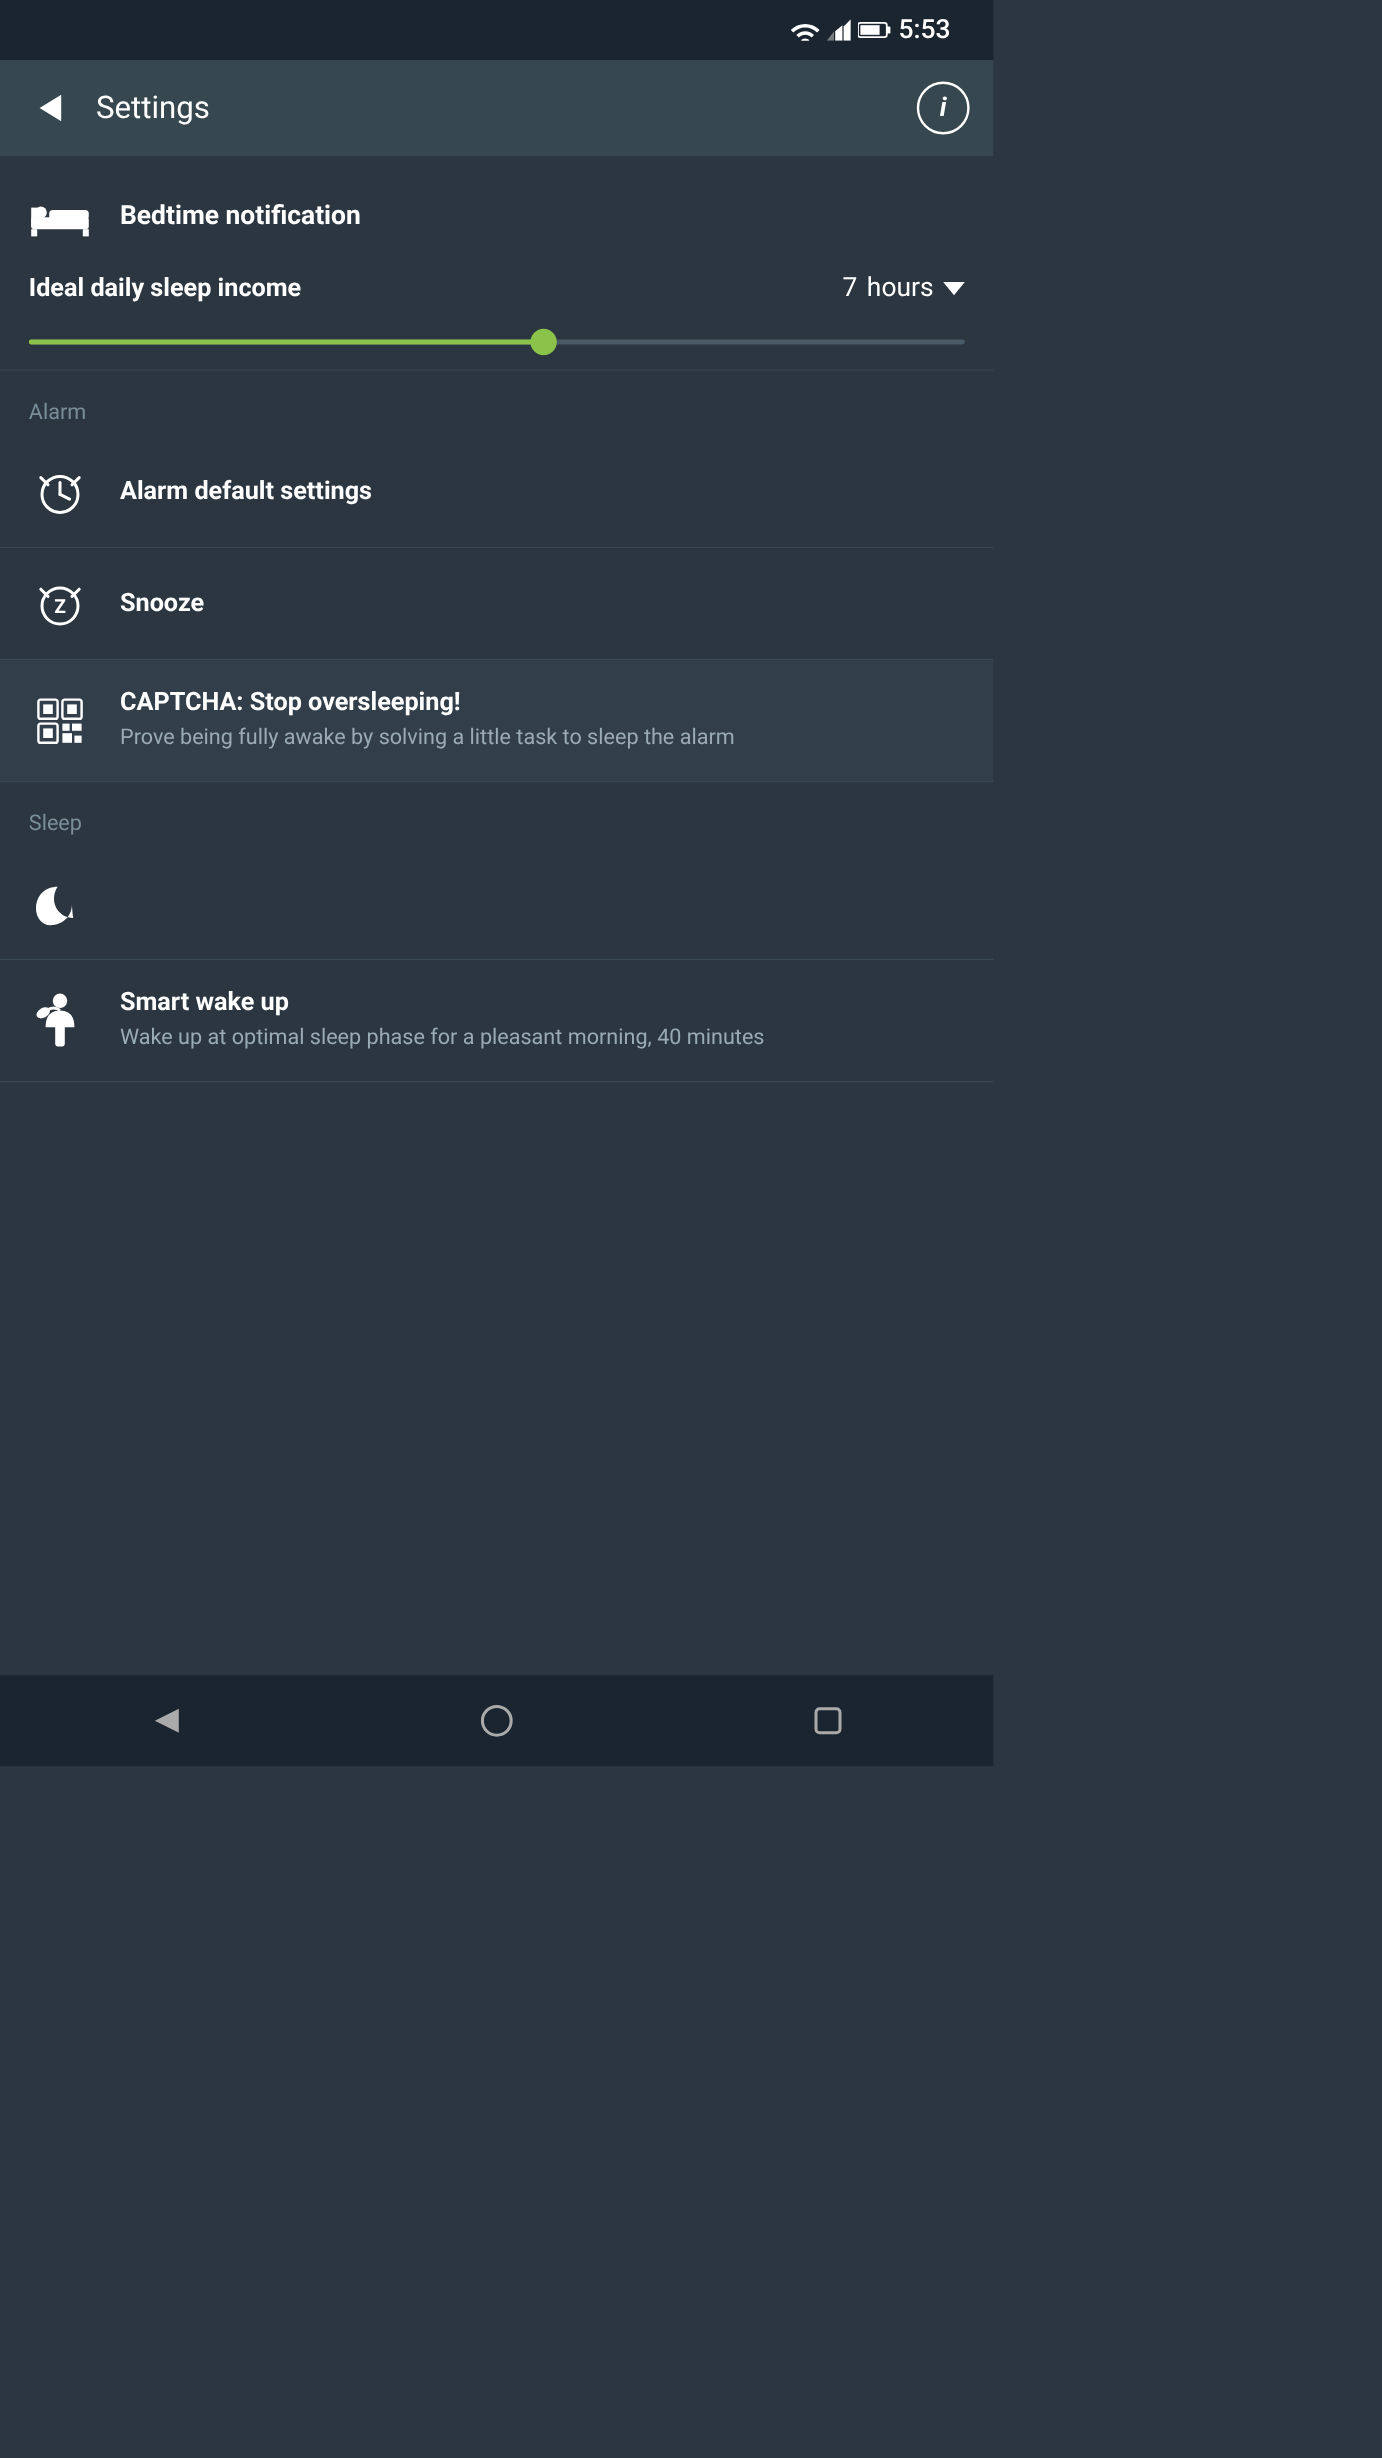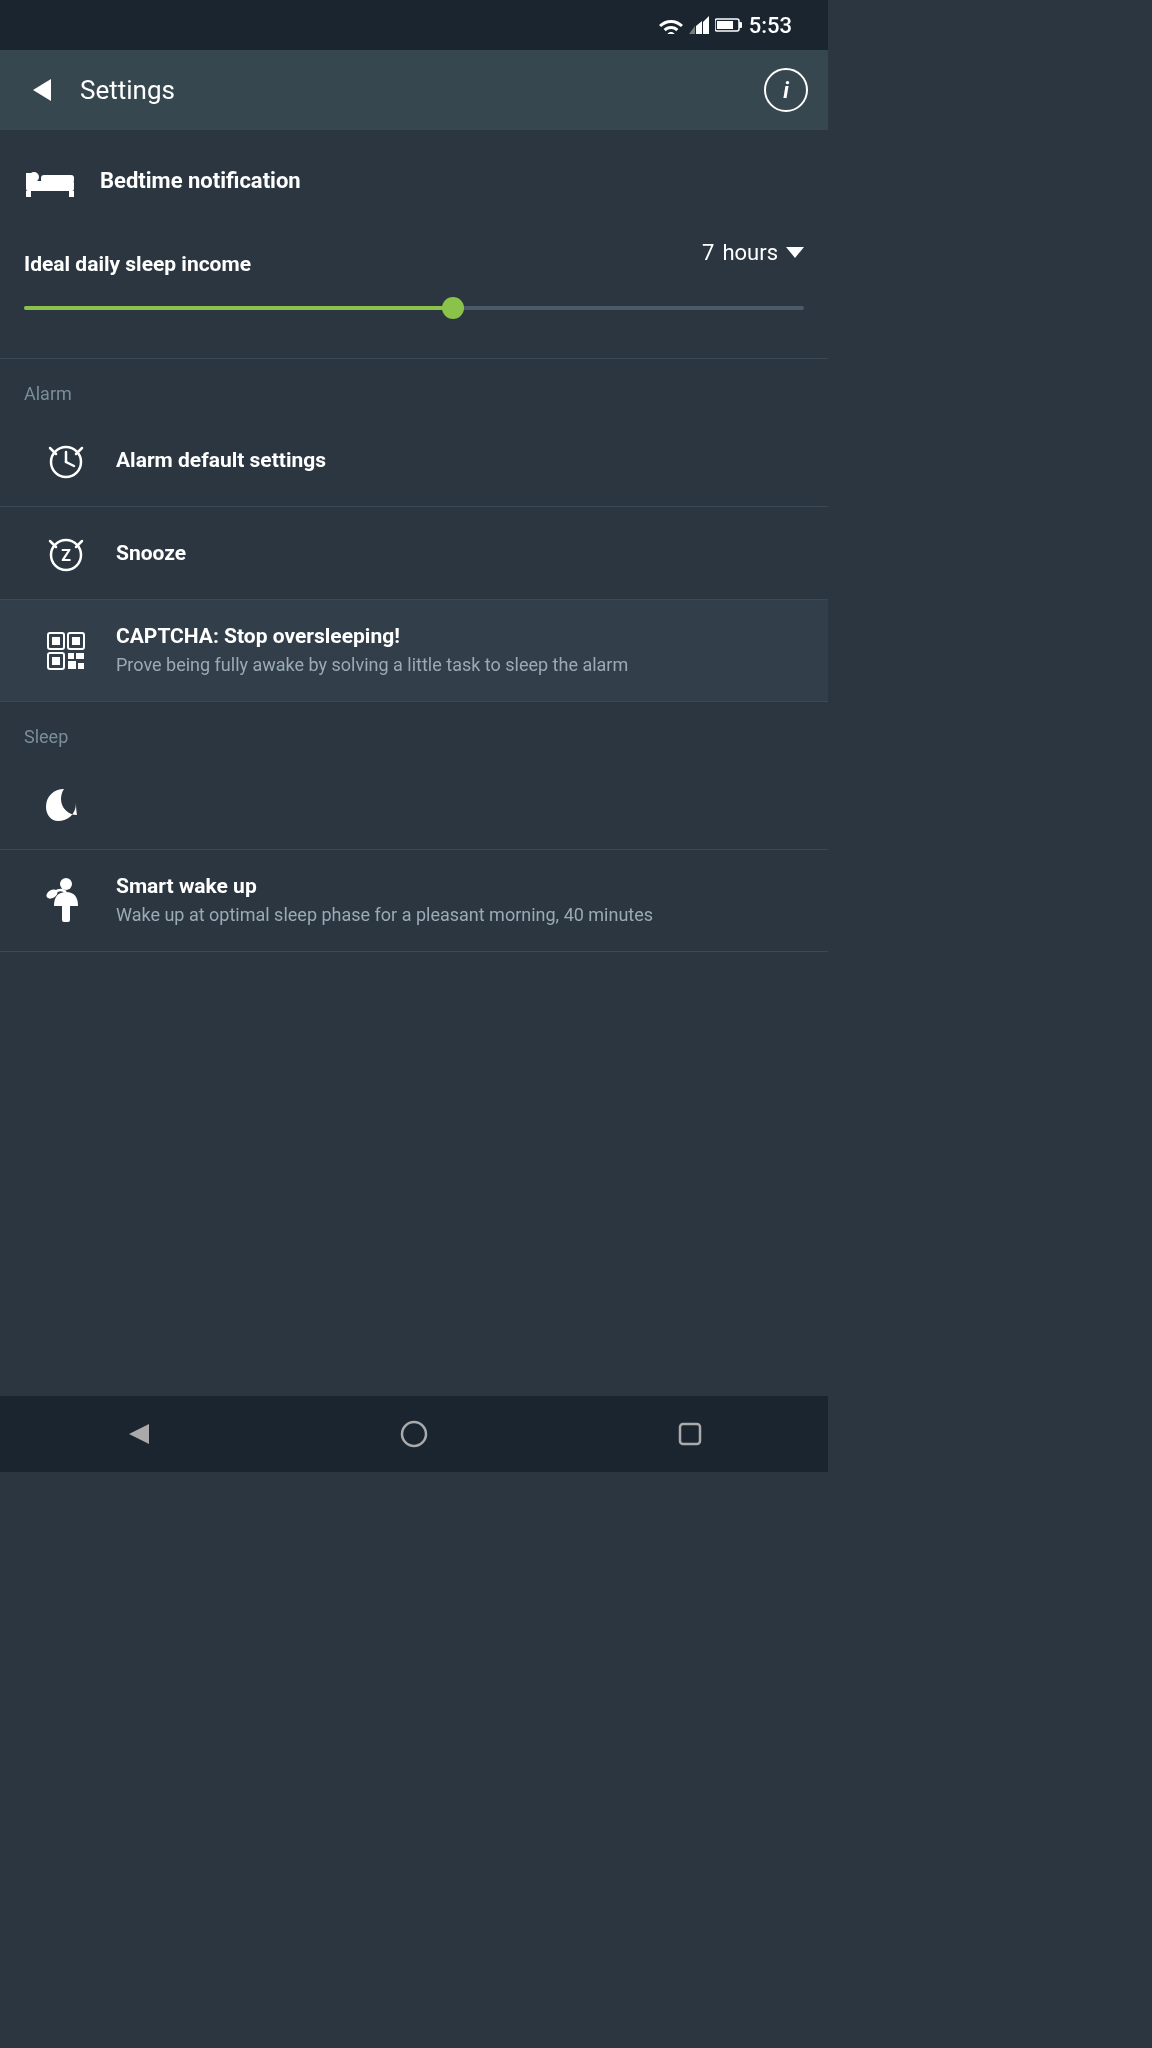--- a/index.html
+++ b/index.html
@@ -89,7 +89,7 @@
     
     .bedtime-section {
       background: #2b3640;
-      padding: 30px 24px 40px 24px;
+      padding: 30px 24px 13px 24px;
       border-bottom: 1px solid #3a4a55;
       text-align: right;
     }

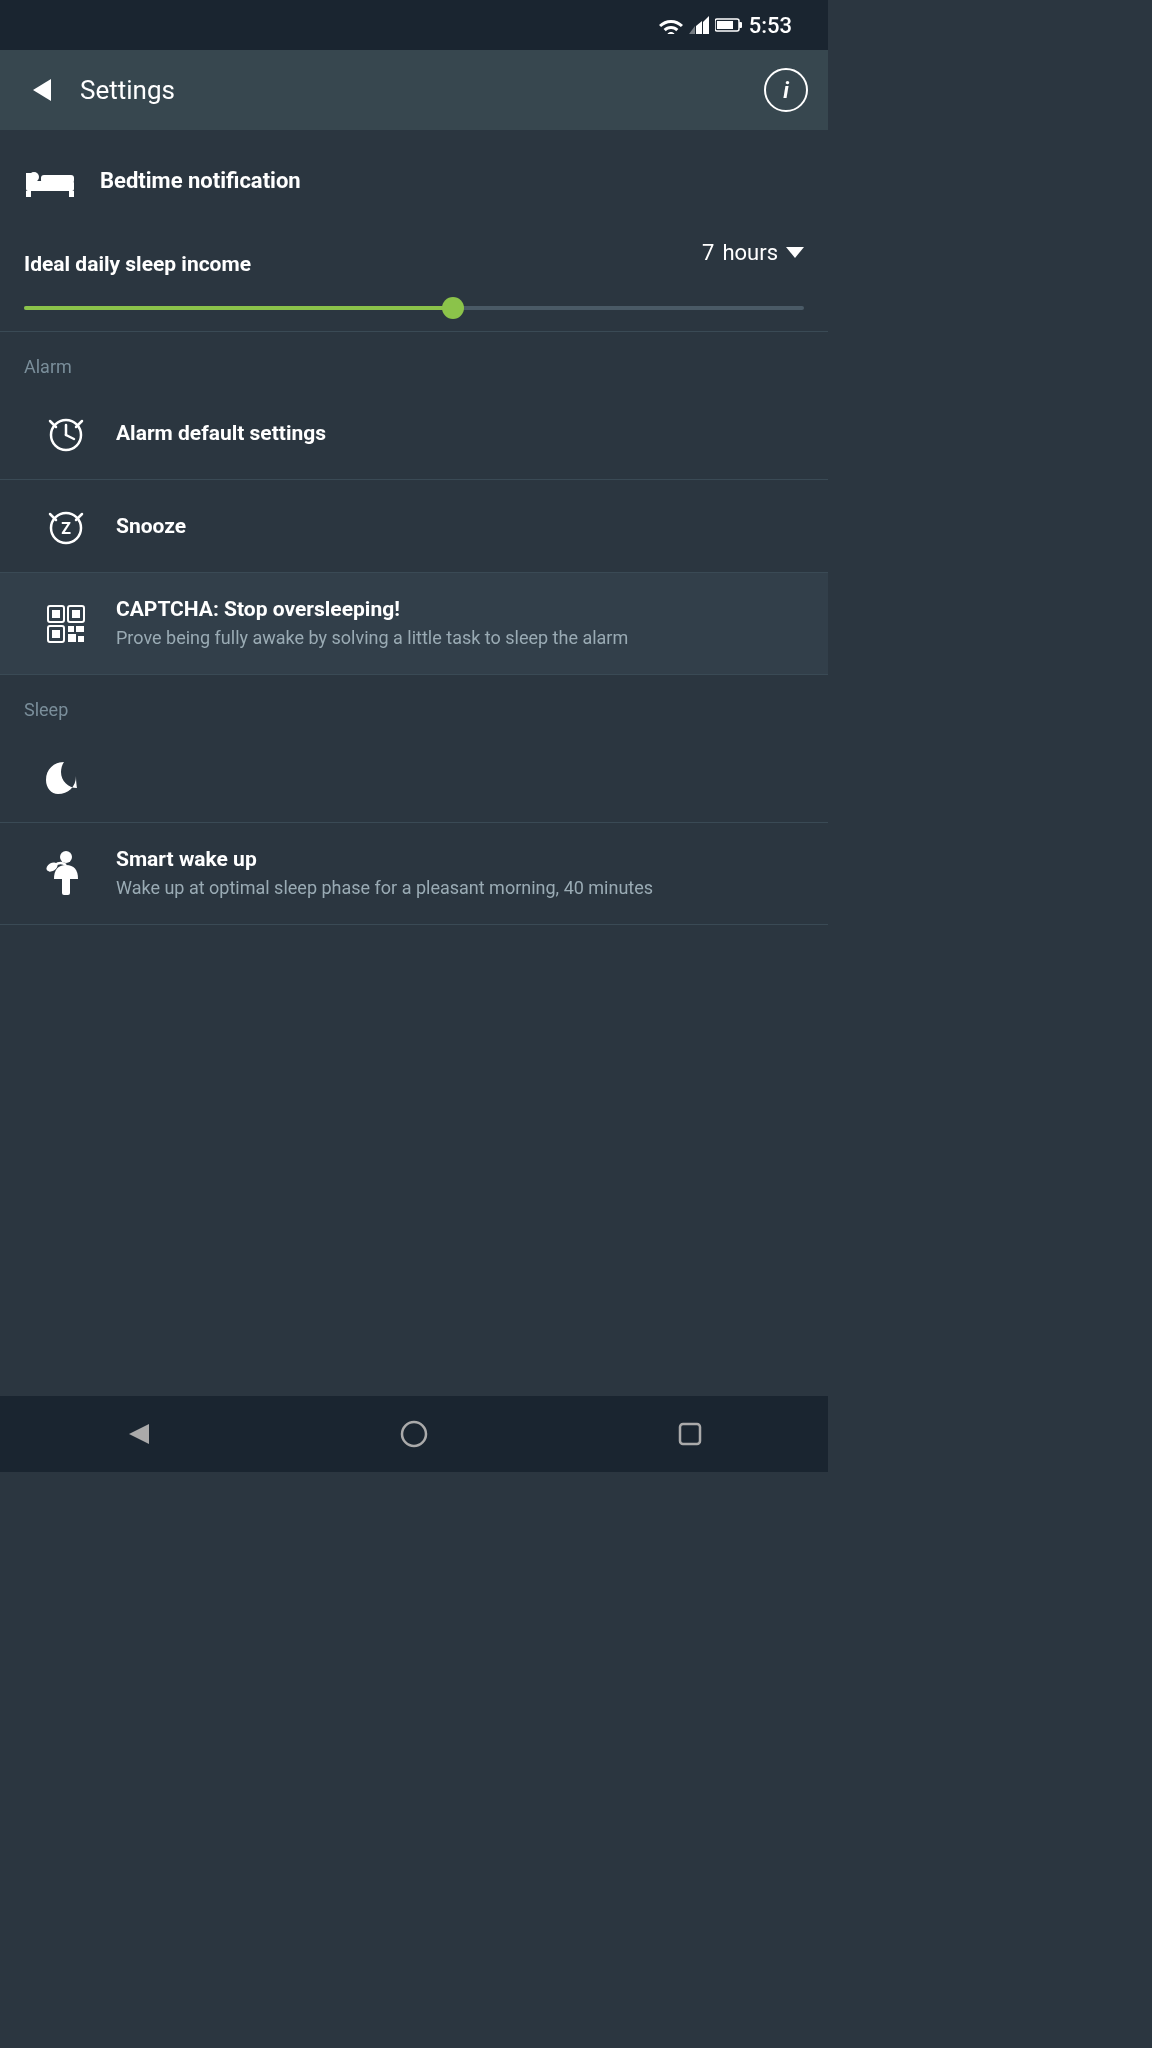--- a/index.html
+++ b/index.html
@@ -124,7 +124,6 @@
       font-size: 21px;
       font-weight: 700;
       color: #ffffff;
-      margin-top: 24px;
     }
     .sleep-income-value {
       display: flex;

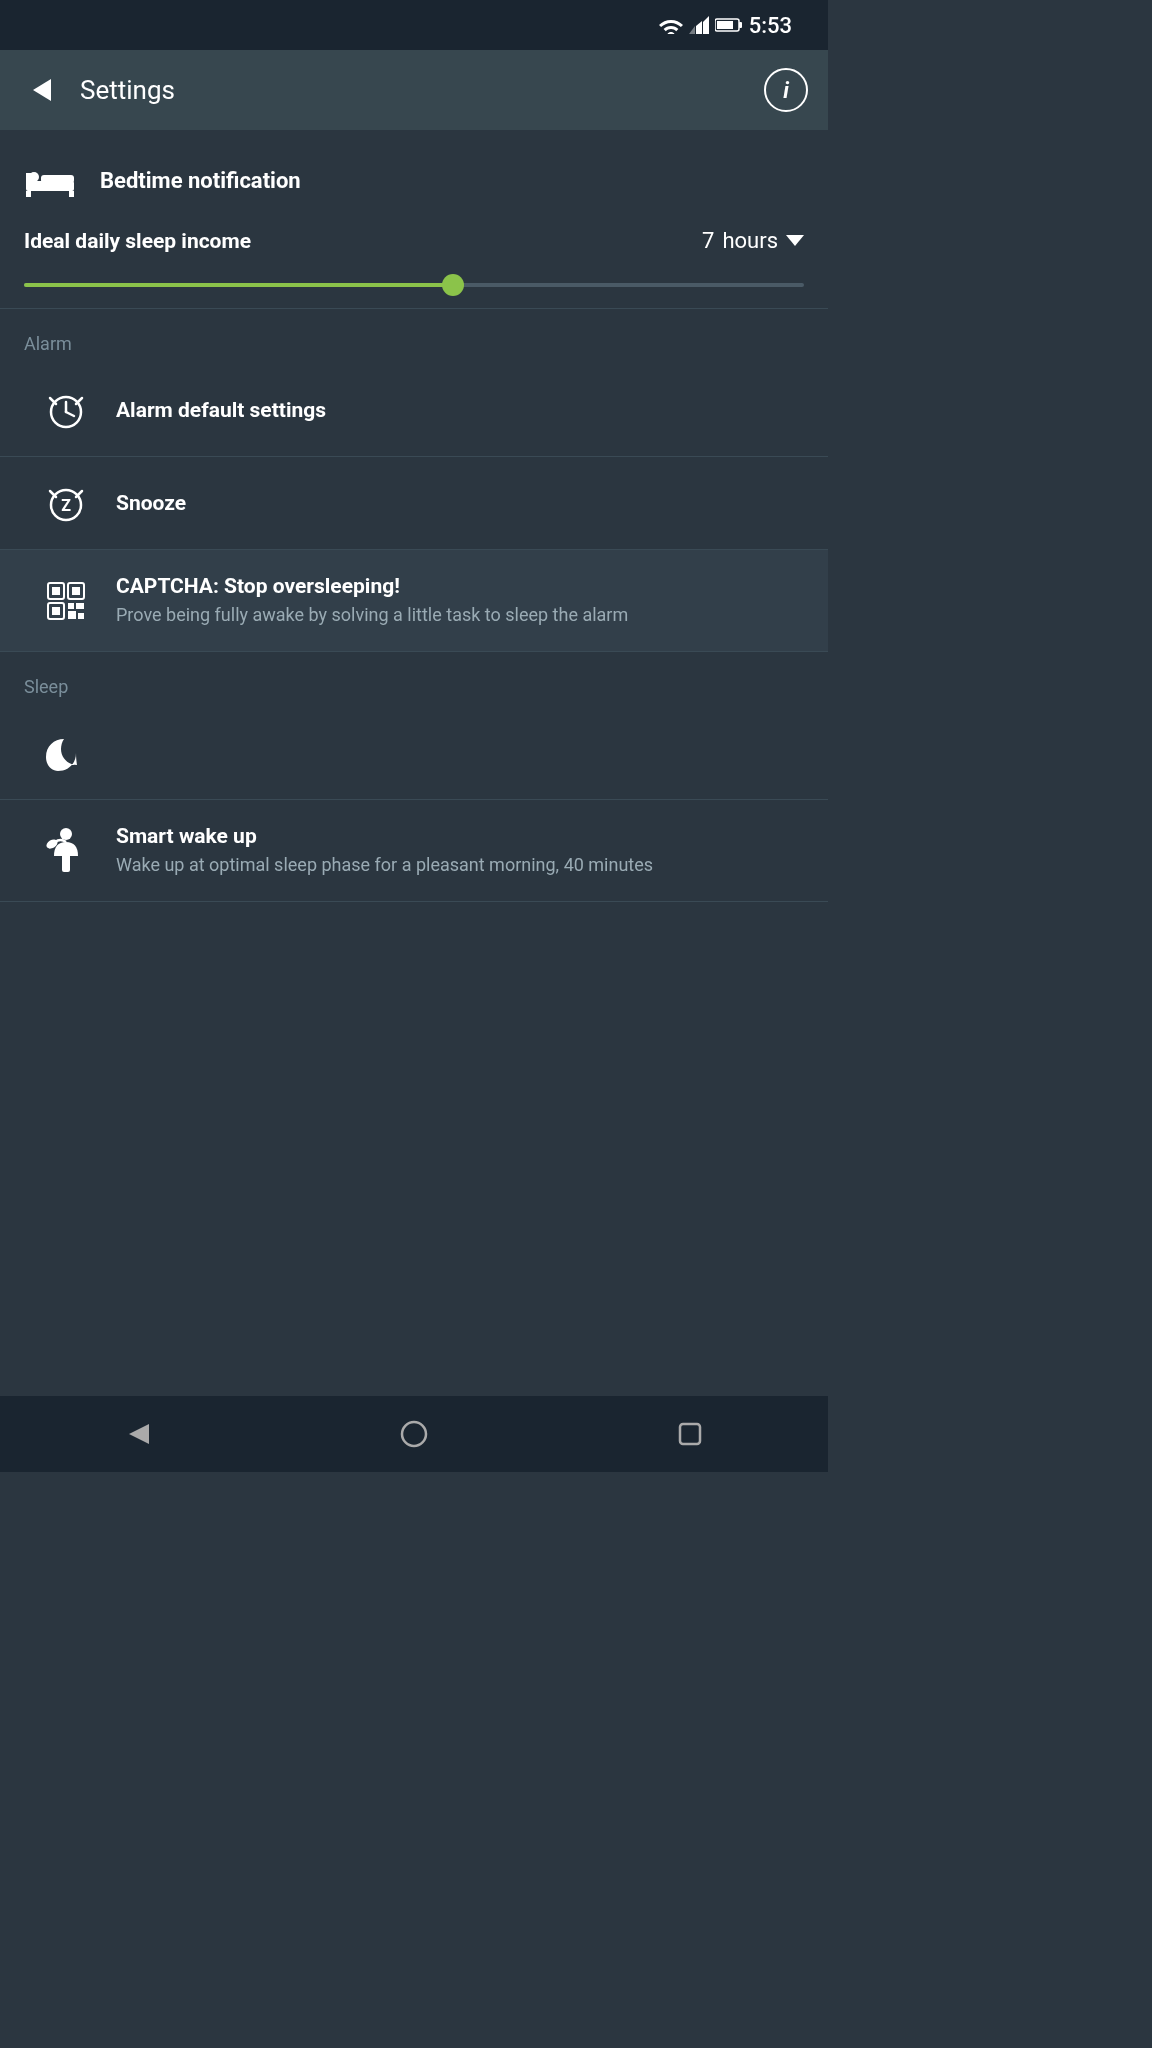--- a/index.html
+++ b/index.html
@@ -186,7 +186,7 @@
     .list-item {
       display: flex;
       align-items: center;
-      padding: 24px 40px;
+      padding: 24px 24px;
       background: #2b3640;
       border-bottom: 1px solid #3a4a55;
       cursor: pointer;

